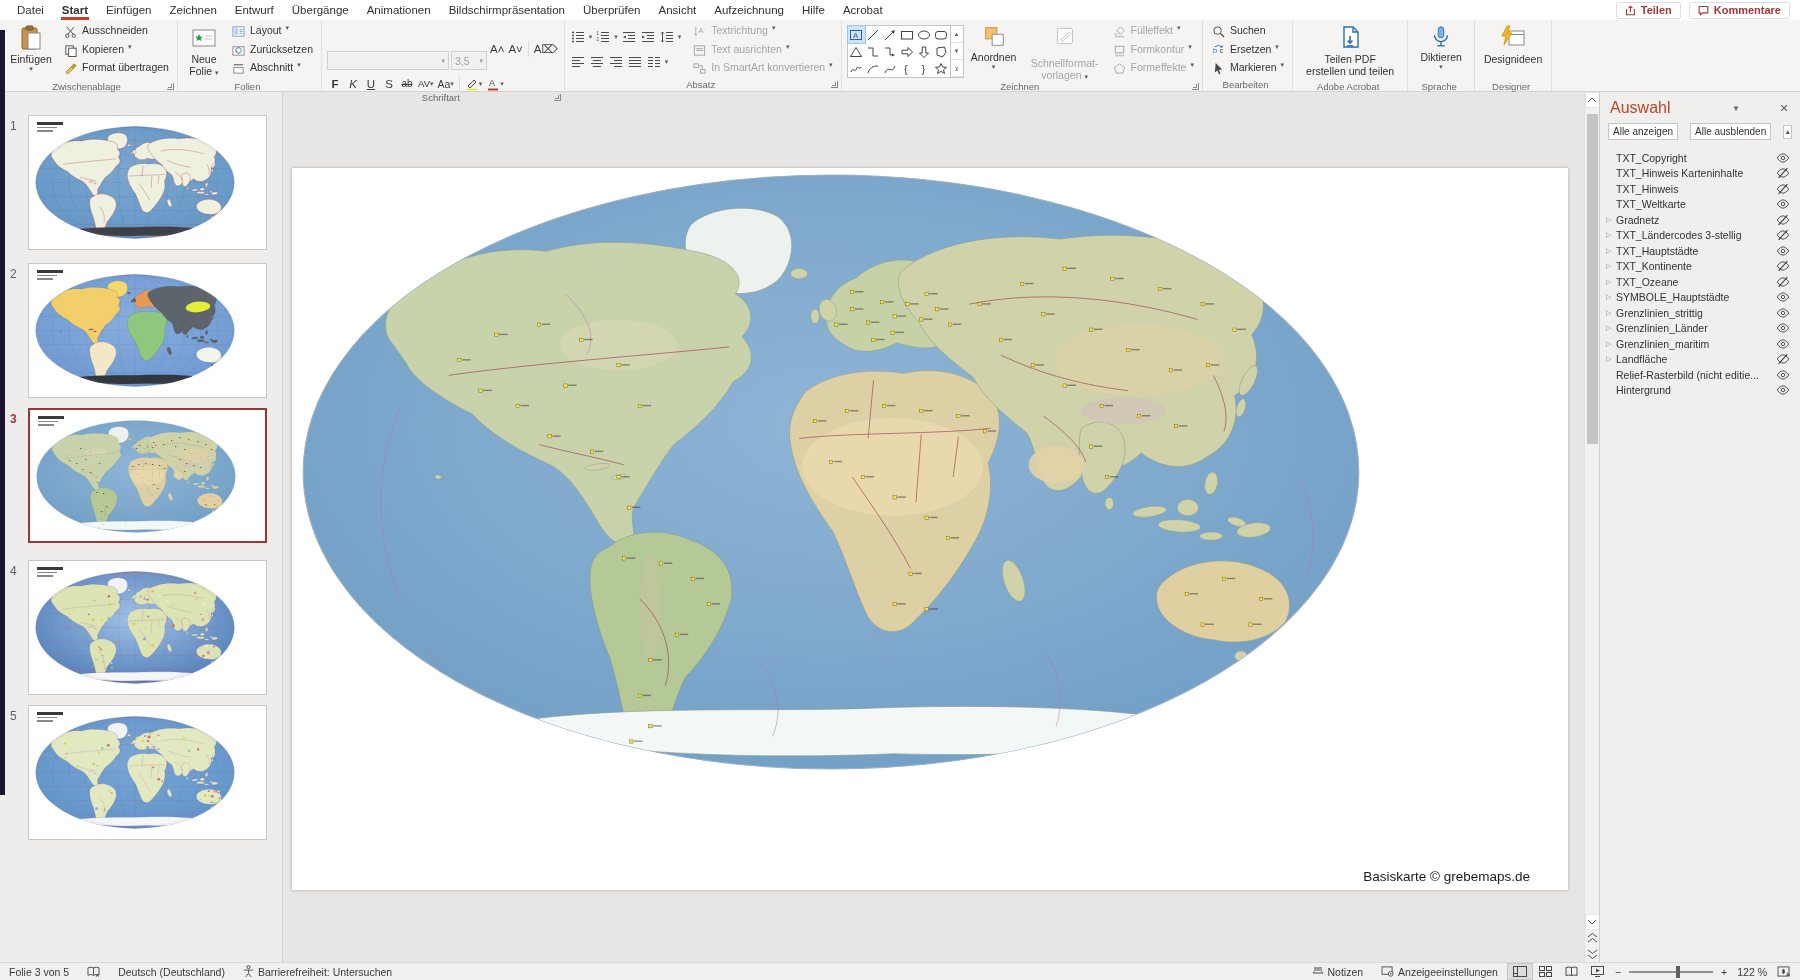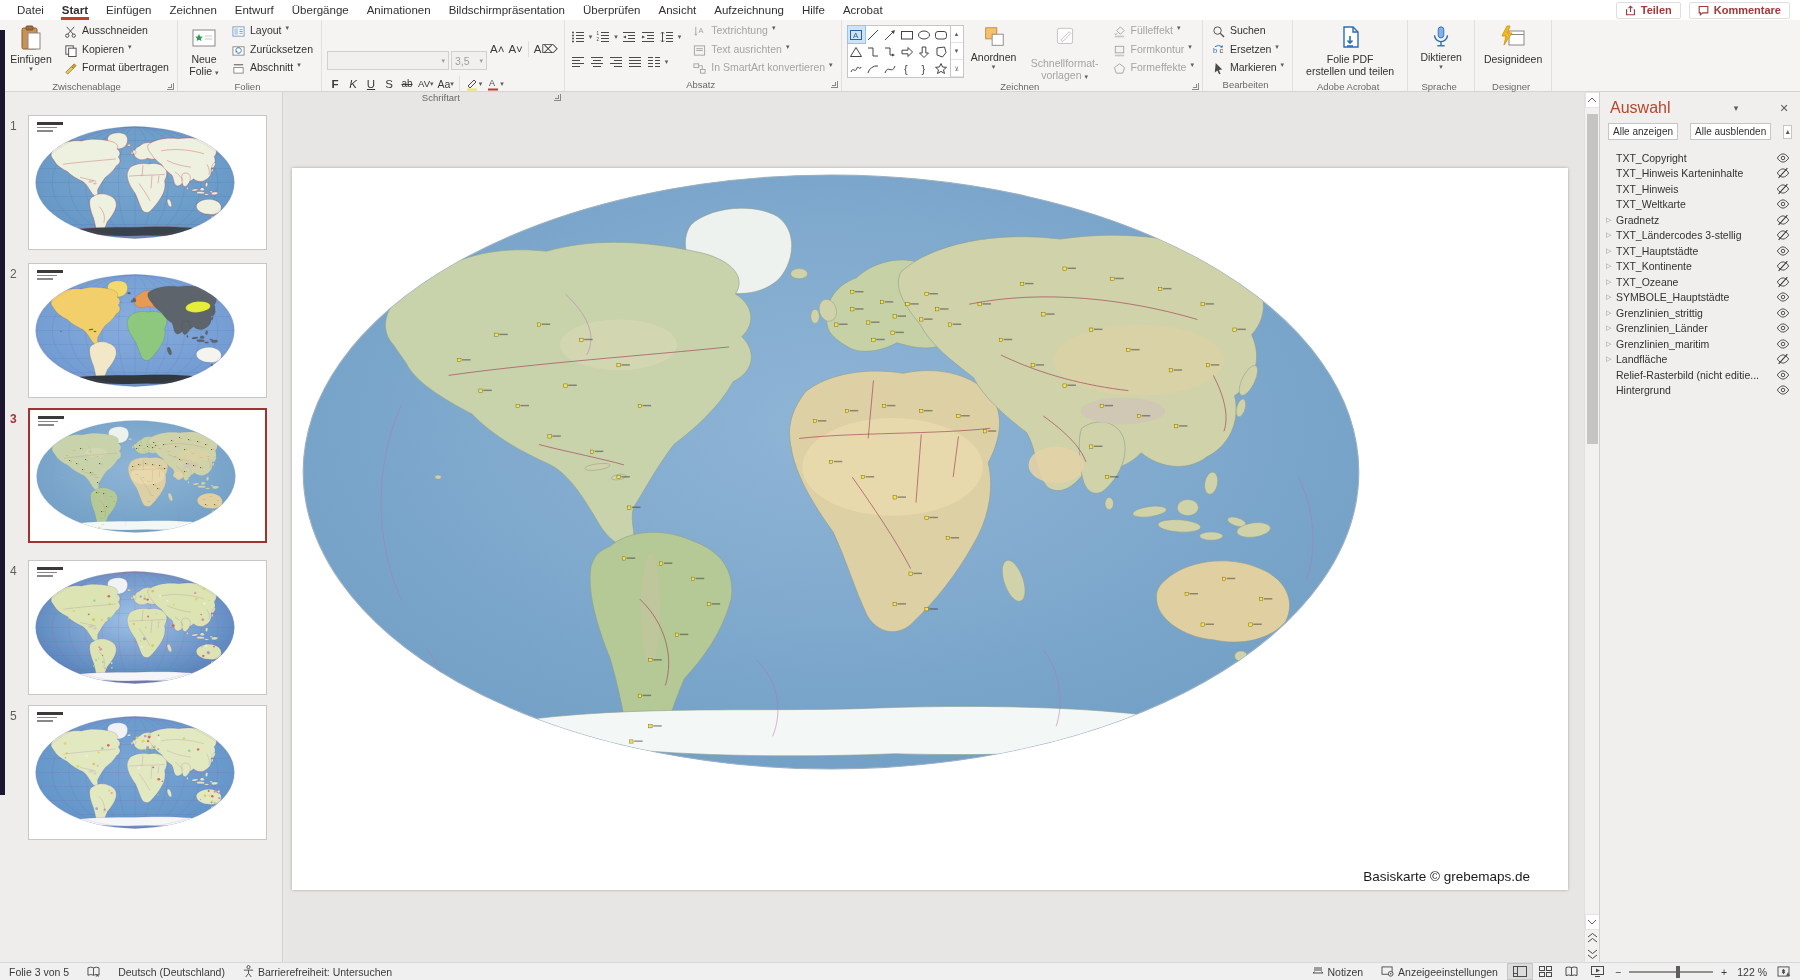--- a/index.html
+++ b/index.html
@@ -645,7 +645,7 @@
           <path d="M13,11 V18 M10.5,15.5 L13,18 L15.5,15.5" fill="none" stroke="#2b6cb8" stroke-width="1.6"></path>
           <line x1="10" y1="21" x2="16" y2="21" stroke="#2b6cb8" stroke-width="1.6"></line>
         </svg>
-        <span><span>Folie PDF</span><br><span>erstellen und teilen</span></span>
+        <span><span>Teilen PDF</span><br><span>erstellen und teilen</span></span>
       </div>
     </div>
     <div class="rg-foot"><span>Adobe Acrobat</span></div>

